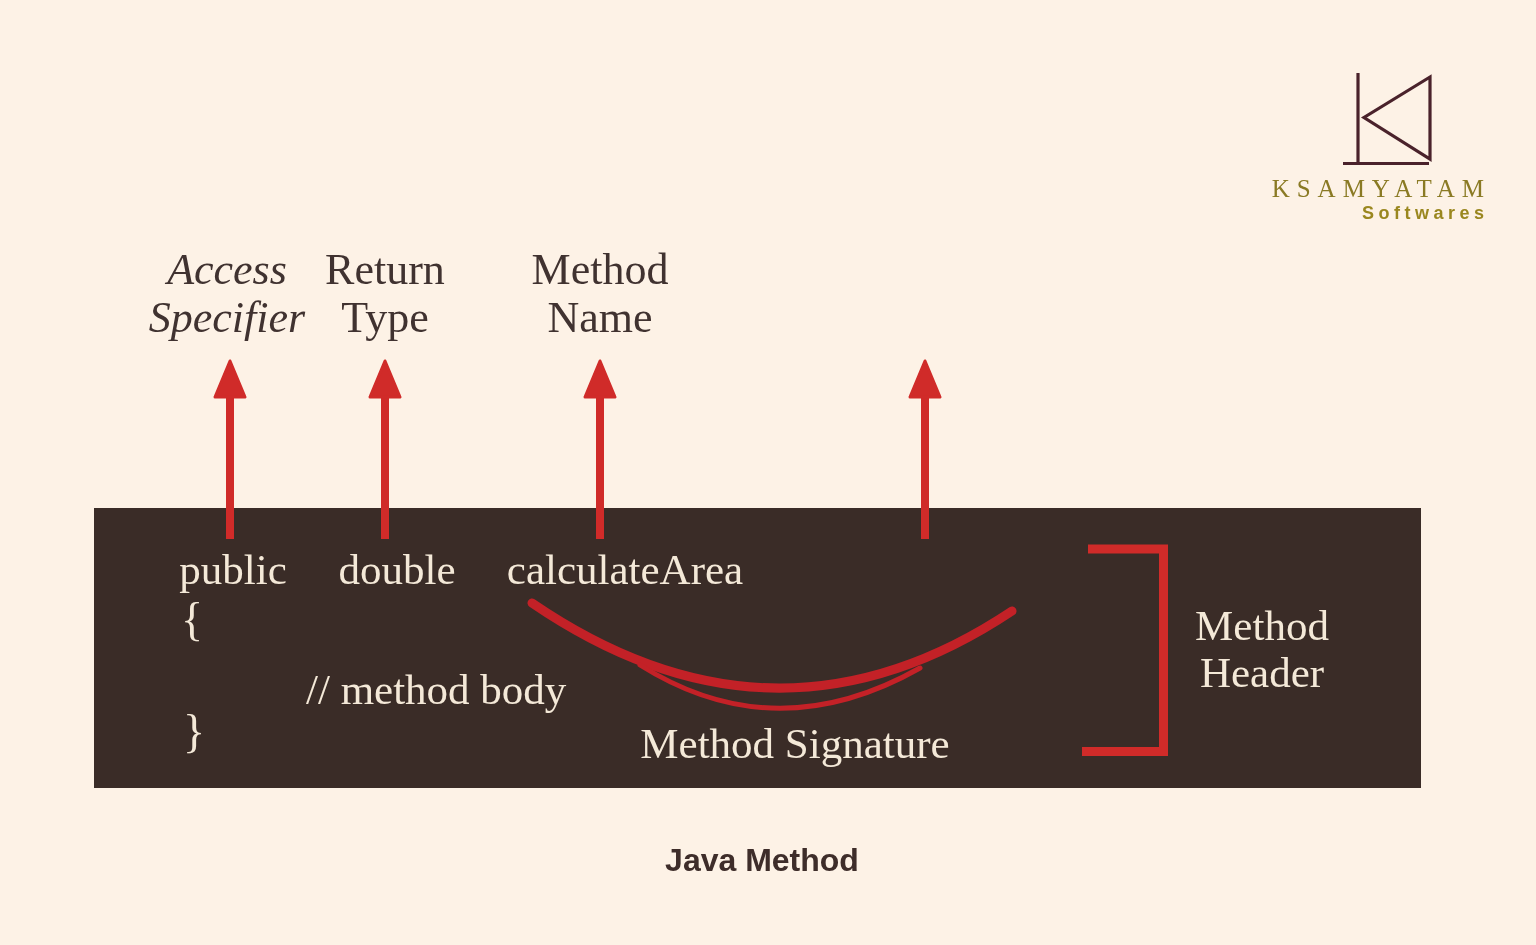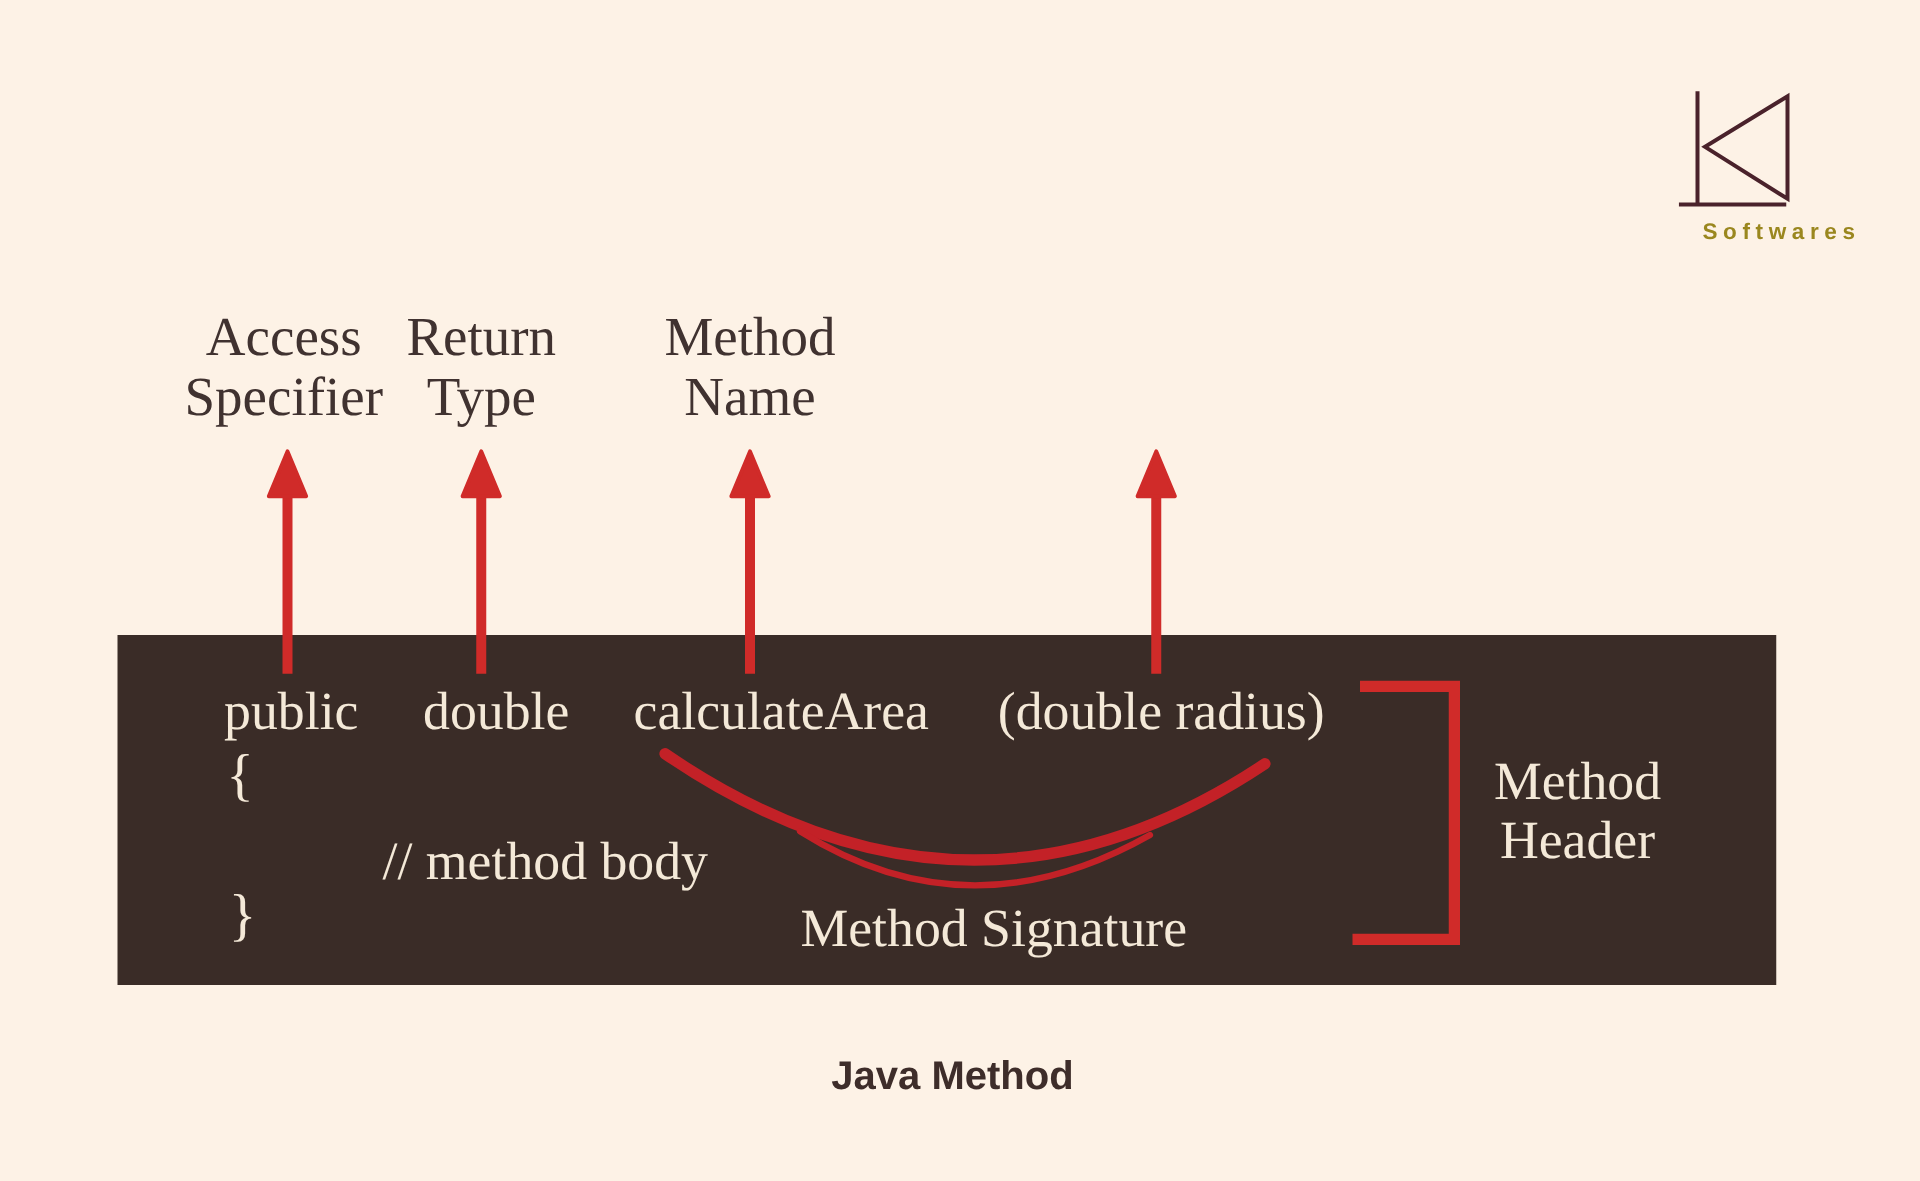--- a/index.html
+++ b/index.html
@@ -77,6 +77,7 @@
   </svg>
 
   <div class="abs logo-text">
+    <div class="brand-name">KSAMYATAM</div>
     <div class="brand-tagline">Softwares</div>
   </div>
 

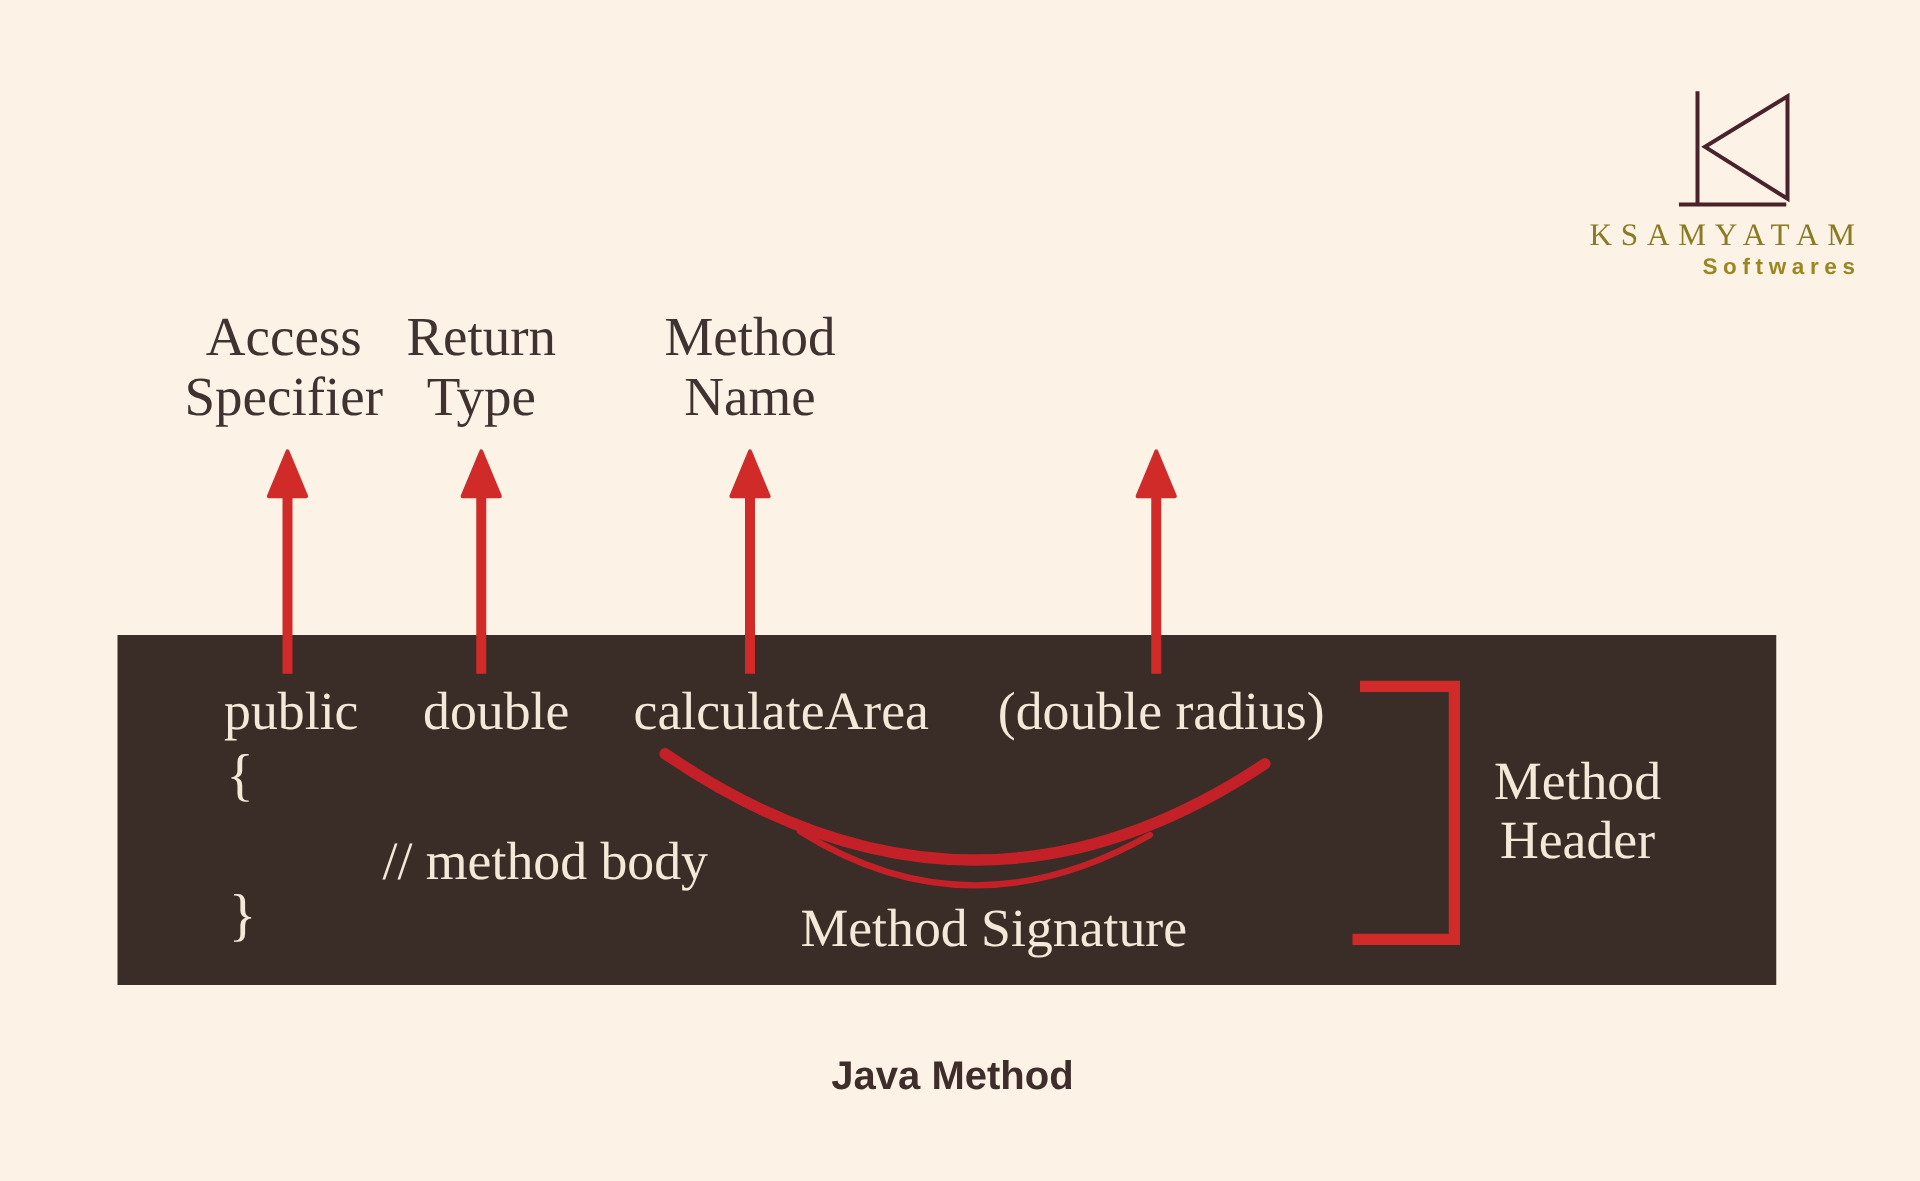--- a/index.html
+++ b/index.html
@@ -81,7 +81,7 @@
     <div class="brand-tagline">Softwares</div>
   </div>
 
-  <div class="abs cx pointer-label" style="left:227px;top:246px;width:230px;">Access Specifier</div>
+  <div class="abs cx pointer-label" style="left:227px;top:246px;width:230px;font-style:italic;">Access Specifier</div>
   <div class="abs cx pointer-label" style="left:385px;top:246px;width:170px;">Return Type</div>
   <div class="abs cx pointer-label" style="left:600px;top:246px;width:190px;">Method Name</div>
 

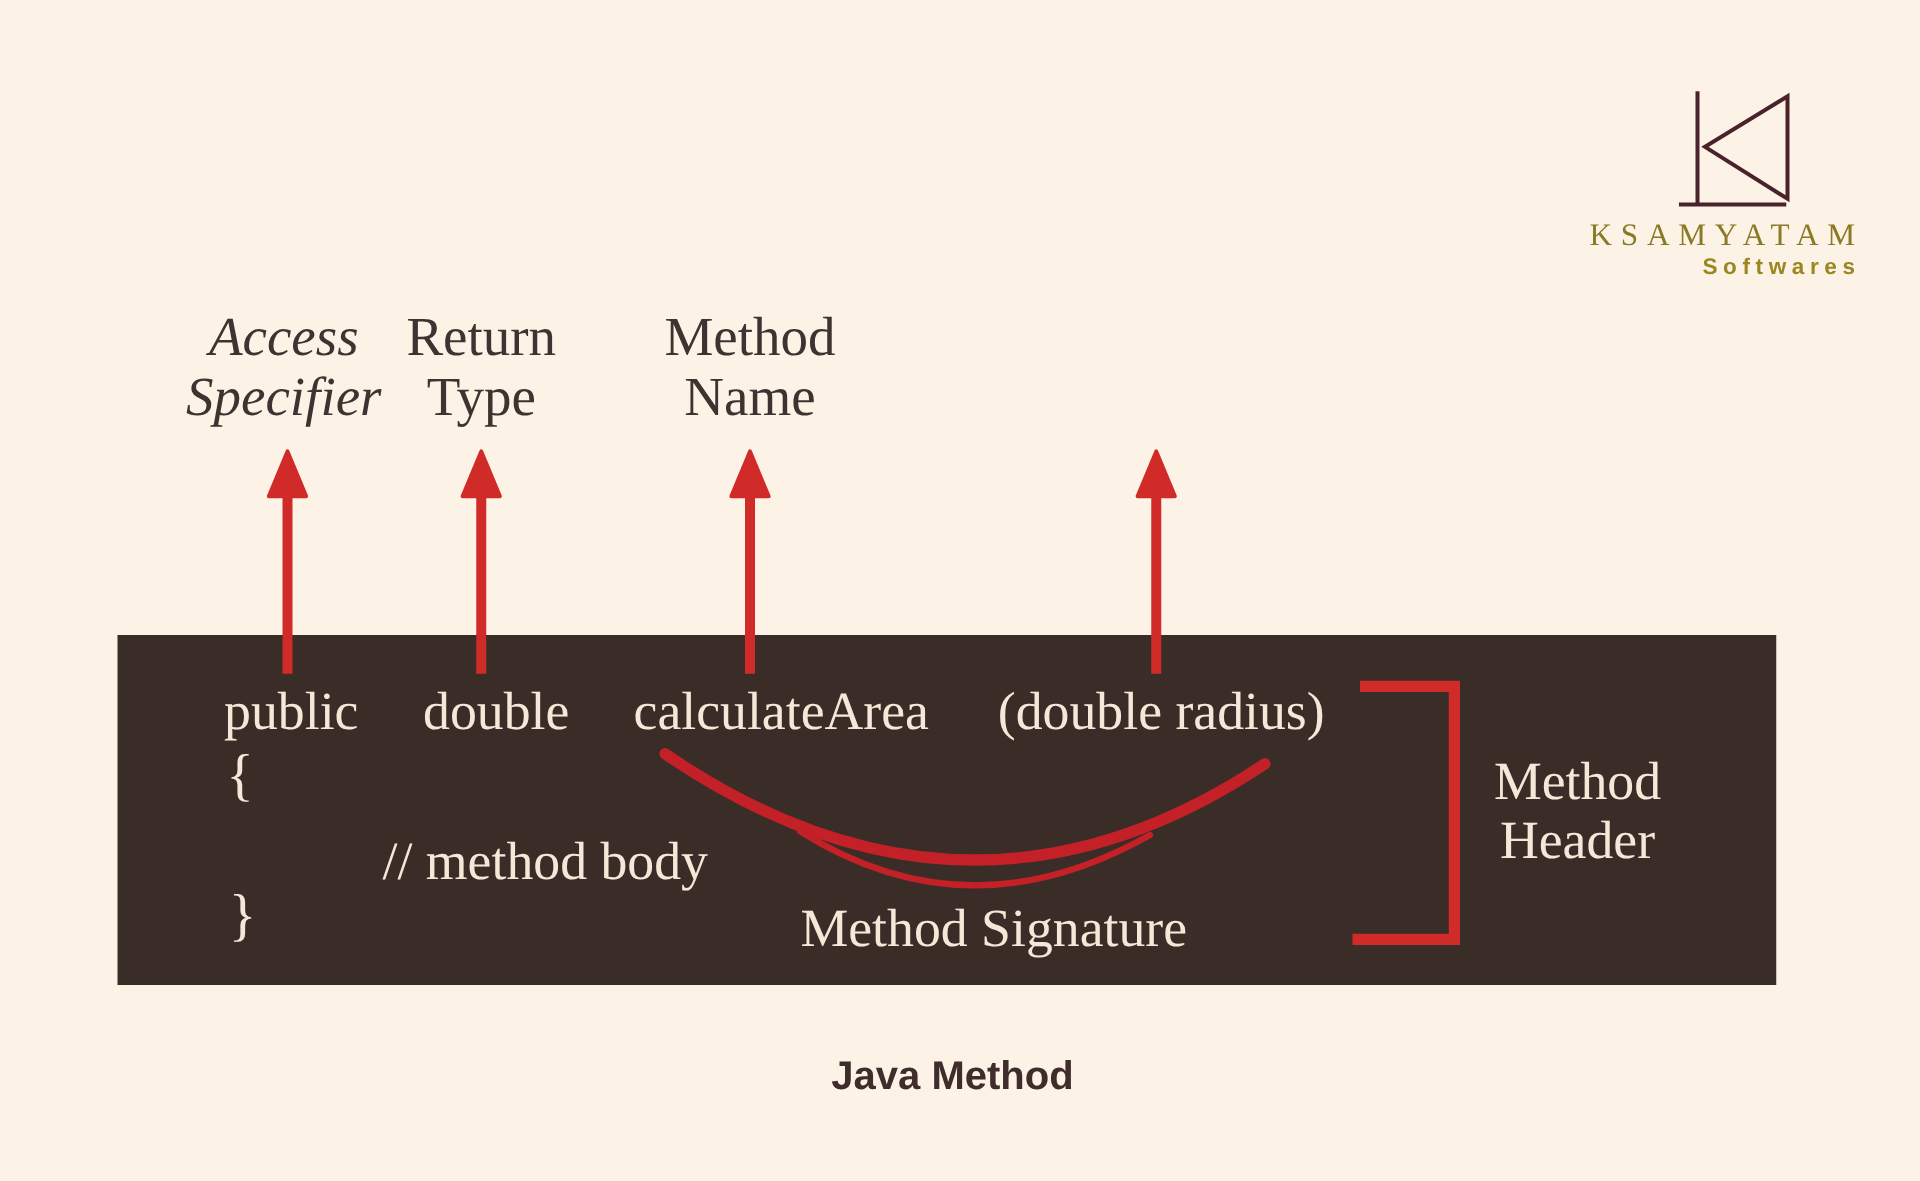--- a/index.html
+++ b/index.html
@@ -112,7 +112,6 @@
   <div class="abs cx code-text" style="left:233px;top:546px;text-align:center;">public</div>
   <div class="abs cx code-text" style="left:397px;top:546px;">double</div>
   <div class="abs cx code-text" style="left:625px;top:546px;">calculateArea</div>
-  <div class="abs cx code-text" style="left:929px;top:546px;">(double radius)</div>
 
   <div class="abs code-text brace" style="left:181px;top:596px;">{</div>
   <div class="abs code-text" style="left:306px;top:666px;">// method body</div>

